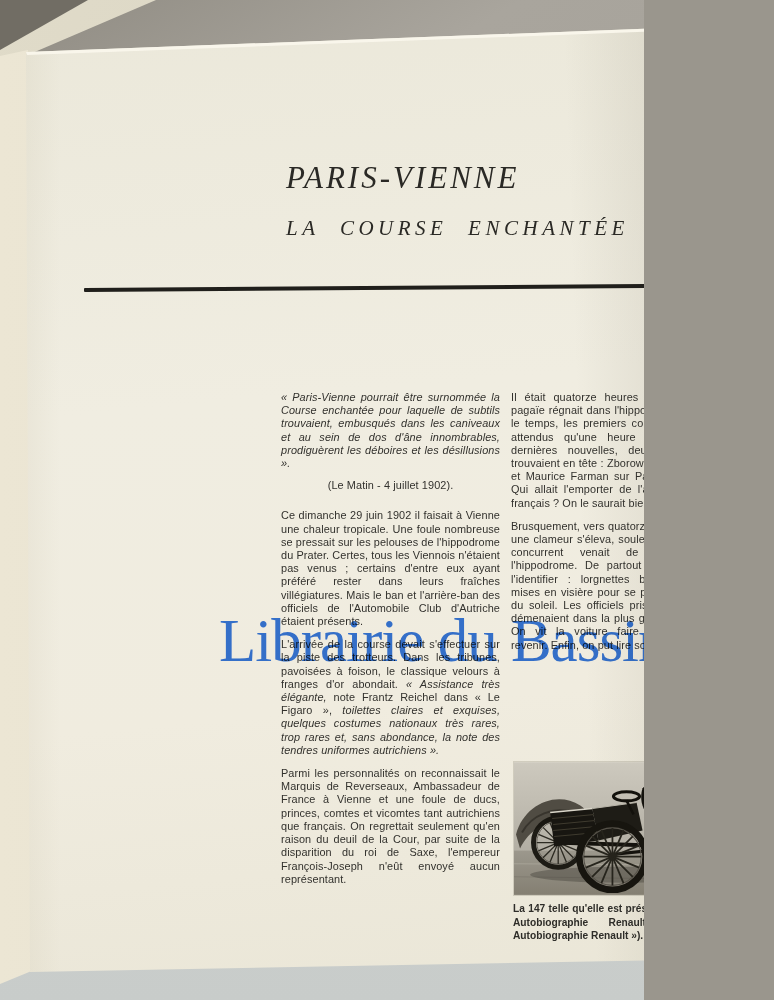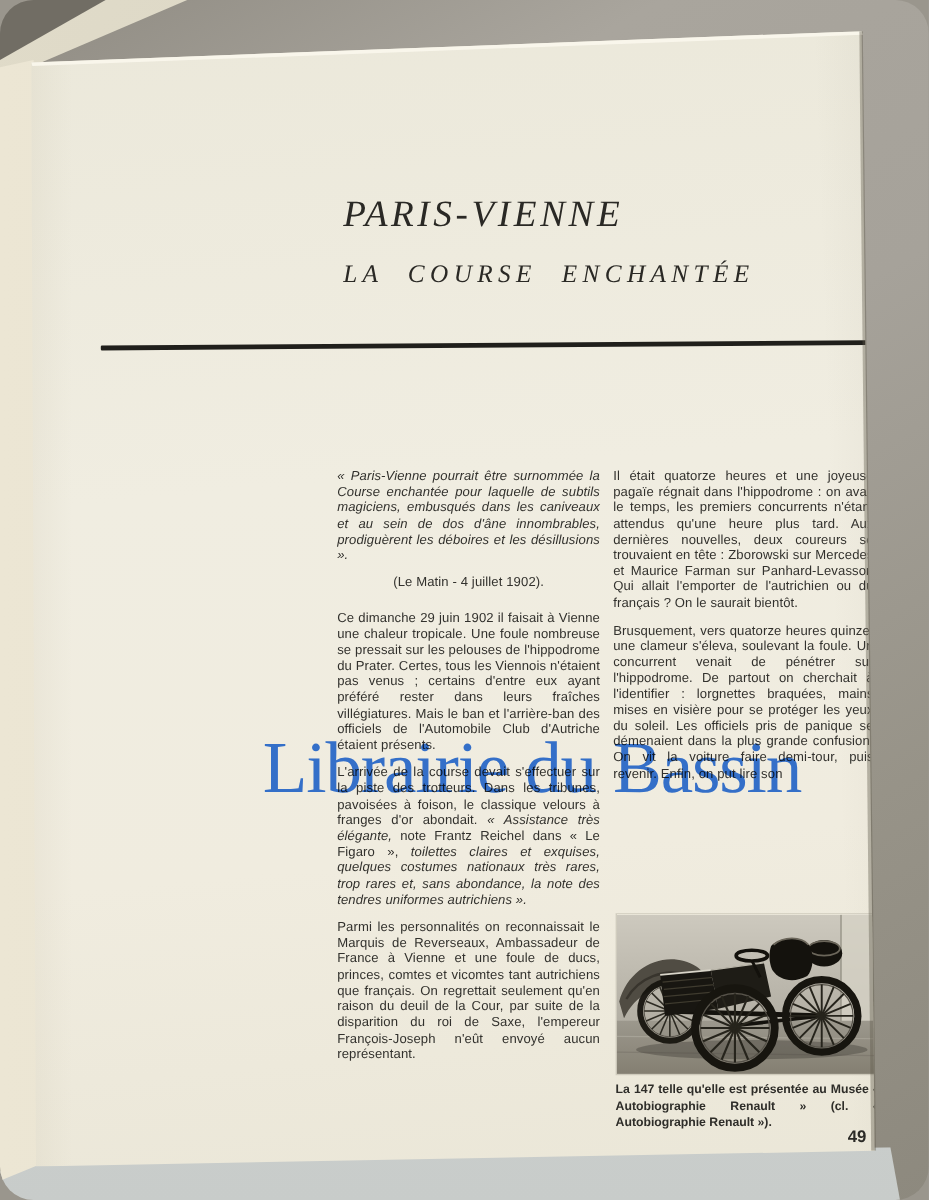--- a/index.html
+++ b/index.html
@@ -3,9 +3,9 @@
 <meta charset="utf-8">
 <style>
   html,body{margin:0;padding:0;background:#9a968d;}
-  .scene{position:relative;width:774px;height:1000px;overflow:hidden;
+  .scene{position:relative;width:644px;height:1000px;overflow:hidden;
          background:linear-gradient(150deg,#8f8b82 0%,#a9a59d 22%,#a6a29a 45%,#979388 75%,#8d897e 100%);
-         font-family:"Liberation Sans",sans-serif;border-radius:28px;}
+         font-family:"Liberation Sans",sans-serif;}
   .layer{position:absolute;inset:0;}
   .corner-dark{clip-path:polygon(0 0,96px 0,0 56px);background:#716d64;}
   .wedge{clip-path:polygon(88px 0,156px 0,30px 54px,0 64px,0 50px);background:linear-gradient(120deg,#e0dbc9,#d2cdba);}

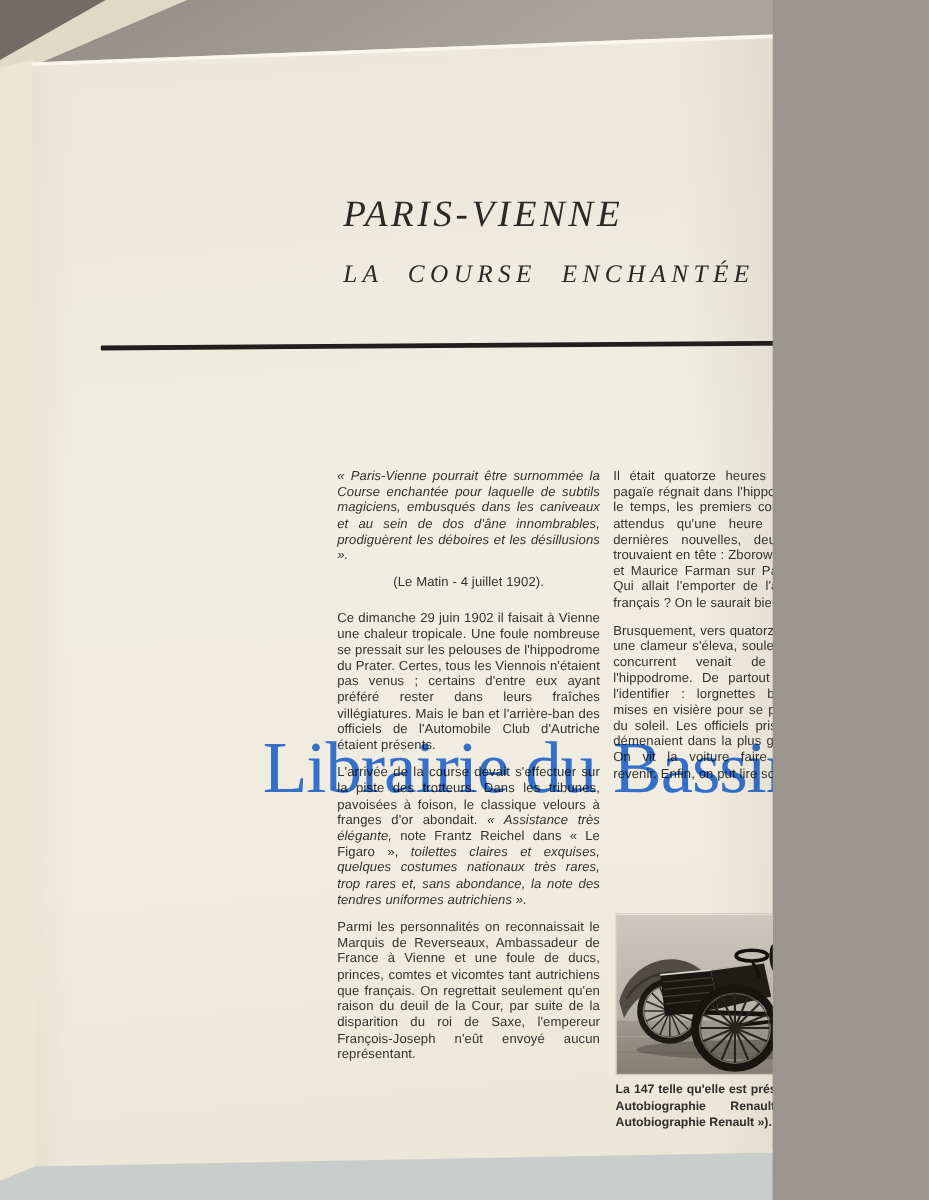--- a/index.html
+++ b/index.html
@@ -65,7 +65,7 @@
     <div class="rule"></div>
 
     <div class="col col-left">
-      <p class="quote">« Paris-Vienne pourrait être surnommée la Course enchantée pour laquelle de subtils magiciens, embusqués dans les caniveaux et au sein de dos d'âne innombrables, prodiguèrent les déboires et les désillusions ».</p>
+      <p class="quote">« Paris-Vienne pourrait être surnommée la Course enchantée pour laquelle de subtils trouvaient, embusqués dans les caniveaux et au sein de dos d'âne innombrables, prodiguèrent les déboires et les désillusions ».</p>
       <p class="source">(Le Matin - 4 juillet 1902).</p>
       <p>Ce dimanche 29 juin 1902 il faisait à Vienne une chaleur tropicale. Une foule nombreuse se pressait sur les pelouses de l'hippodrome du Prater. Certes, tous les Viennois n'étaient pas venus ; certains d'entre eux ayant préféré rester dans leurs fraîches villégiatures. Mais le ban et l'arrière-ban des officiels de l'Automobile Club d'Autriche étaient présents.</p>
       <p><span>L'arrivée de la course devait s'effectuer sur la piste des trotteurs. Dans les tribunes, pavoisées à foison, le classique velours à franges d'or abondait. </span><em>« Assistance très élégante, </em><span>note Frantz Reichel dans « Le Figaro », </span><em>toilettes claires et exquises, quelques costumes nationaux très rares, trop rares et, sans abondance, la note des tendres uniformes autrichiens ».</em></p>

